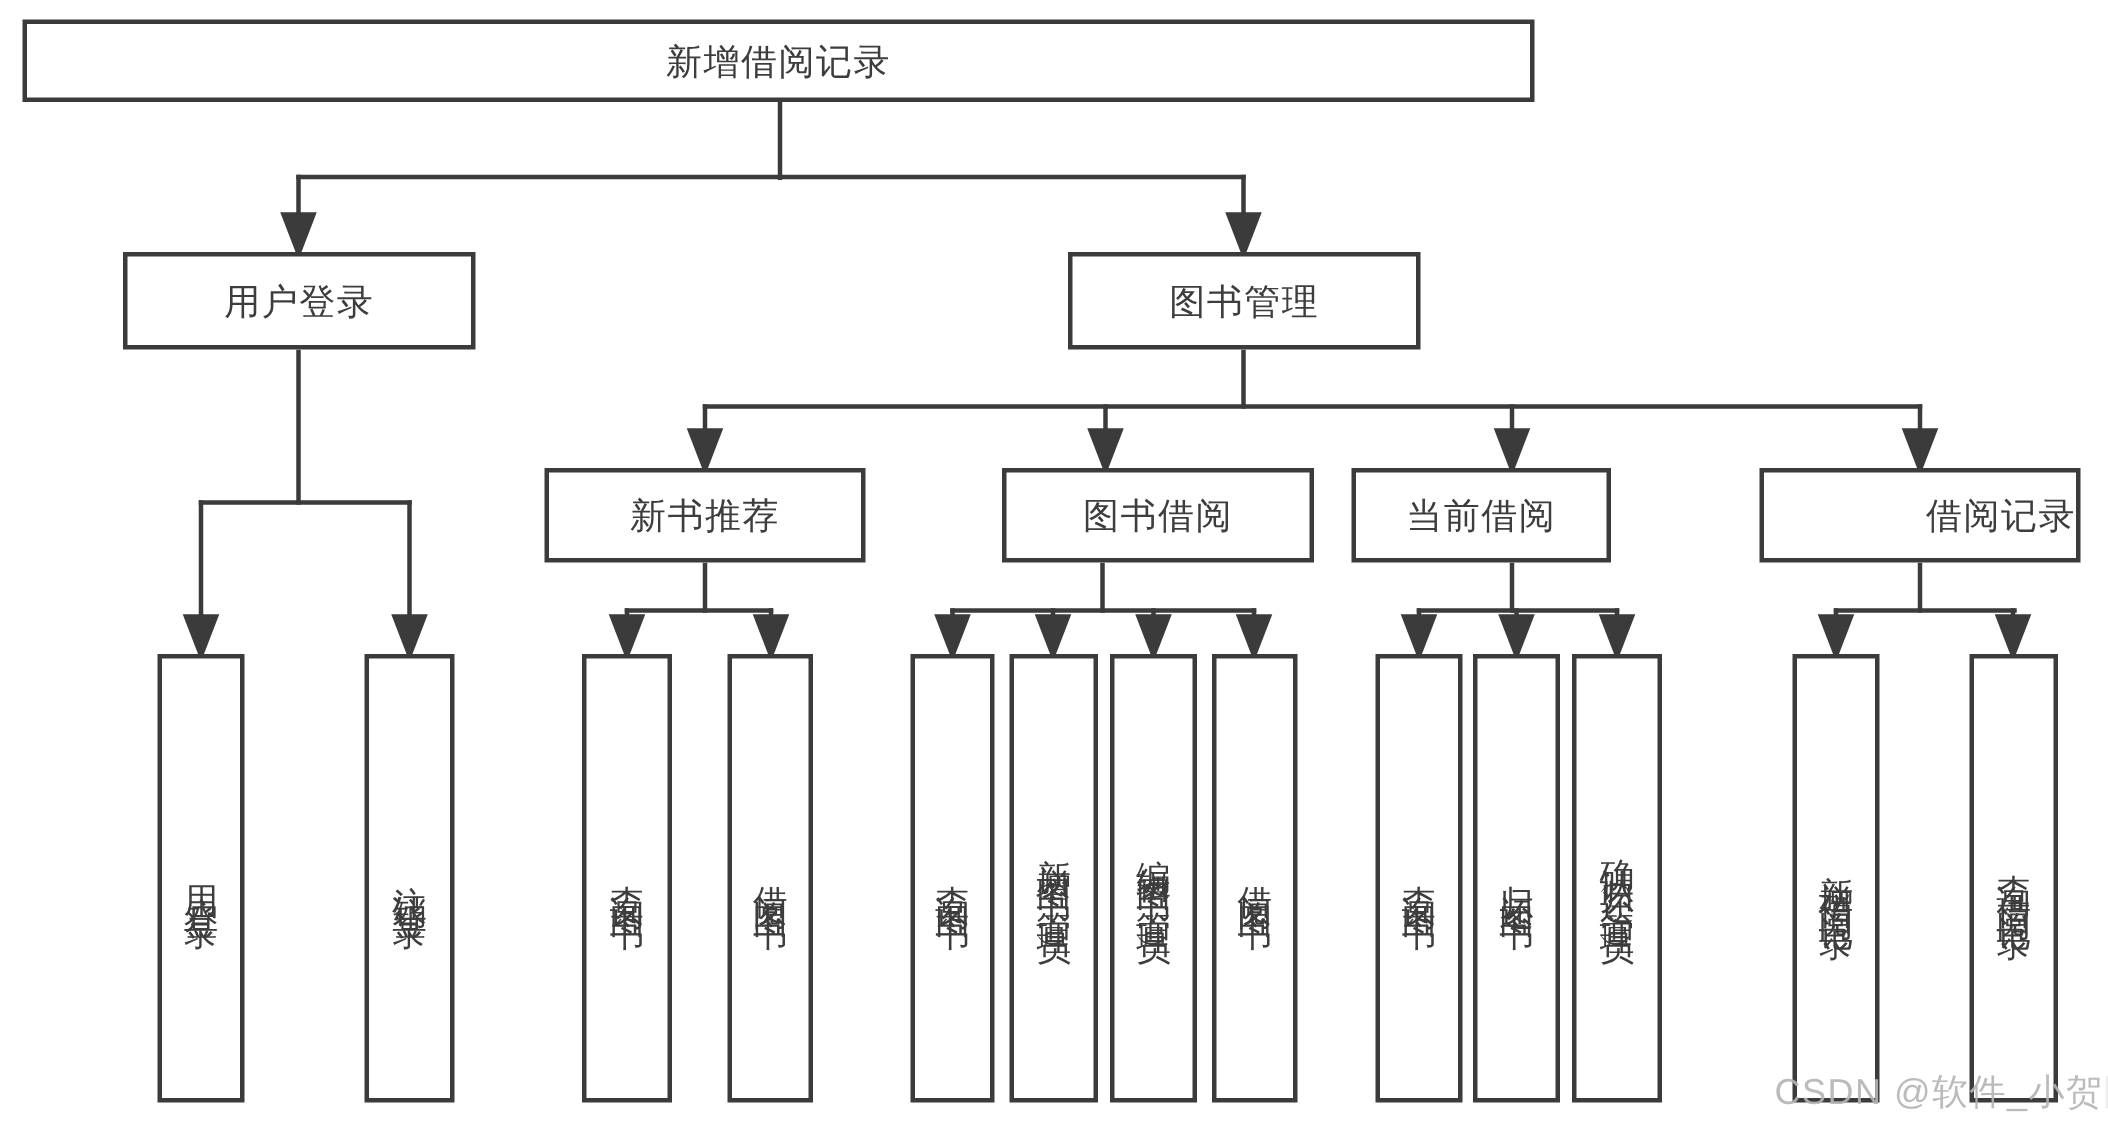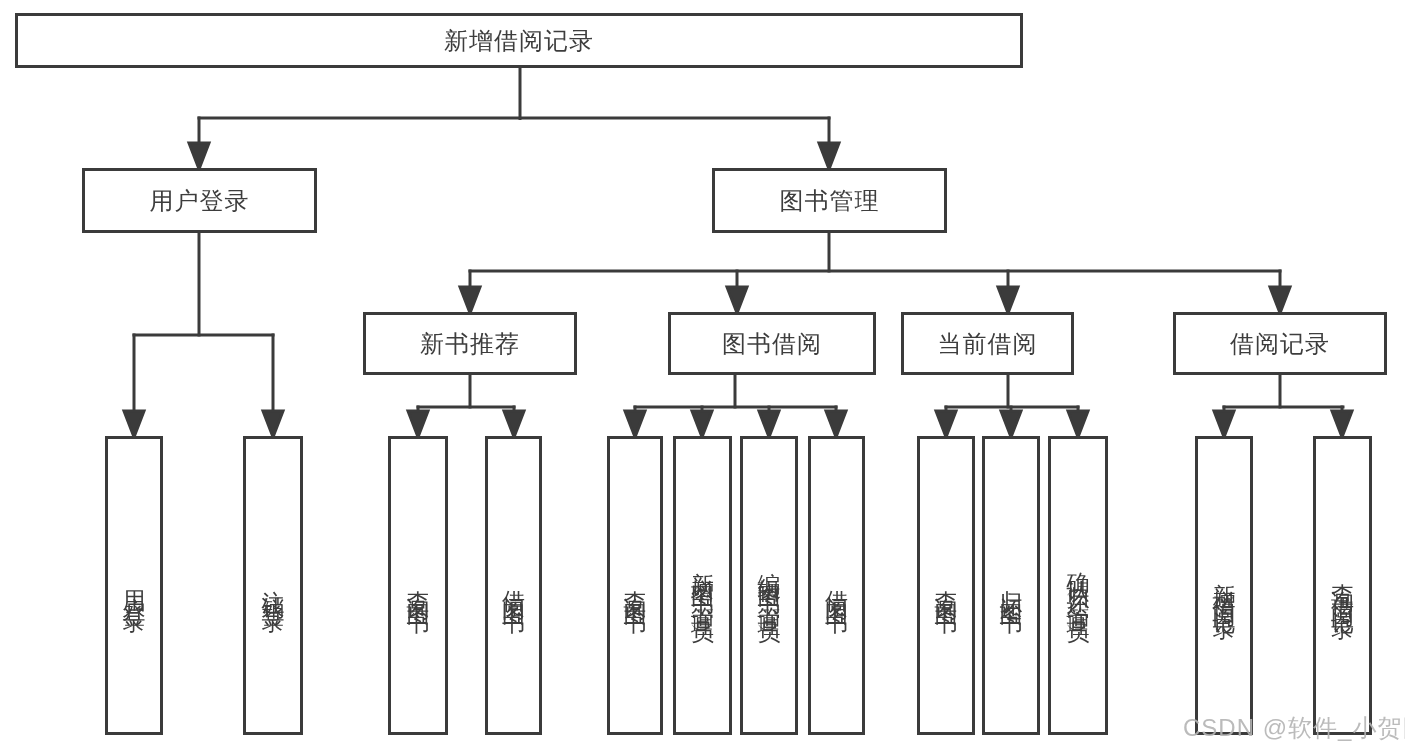--- a/index.html
+++ b/index.html
@@ -150,7 +150,7 @@
   <div class="node h-label" style="left:901px;top:312px;width:173px;height:63px;">
     <span>当前借阅</span>
   </div>
-  <div class="node h-label" style="left:1173px;top:312px;width:214px;height:63px;">
+  <div class="node h-label" style="left:1173px;top:312px;width:214px;height:63px;justify-content:flex-end;">
     <span>借阅记录</span>
   </div>
 

